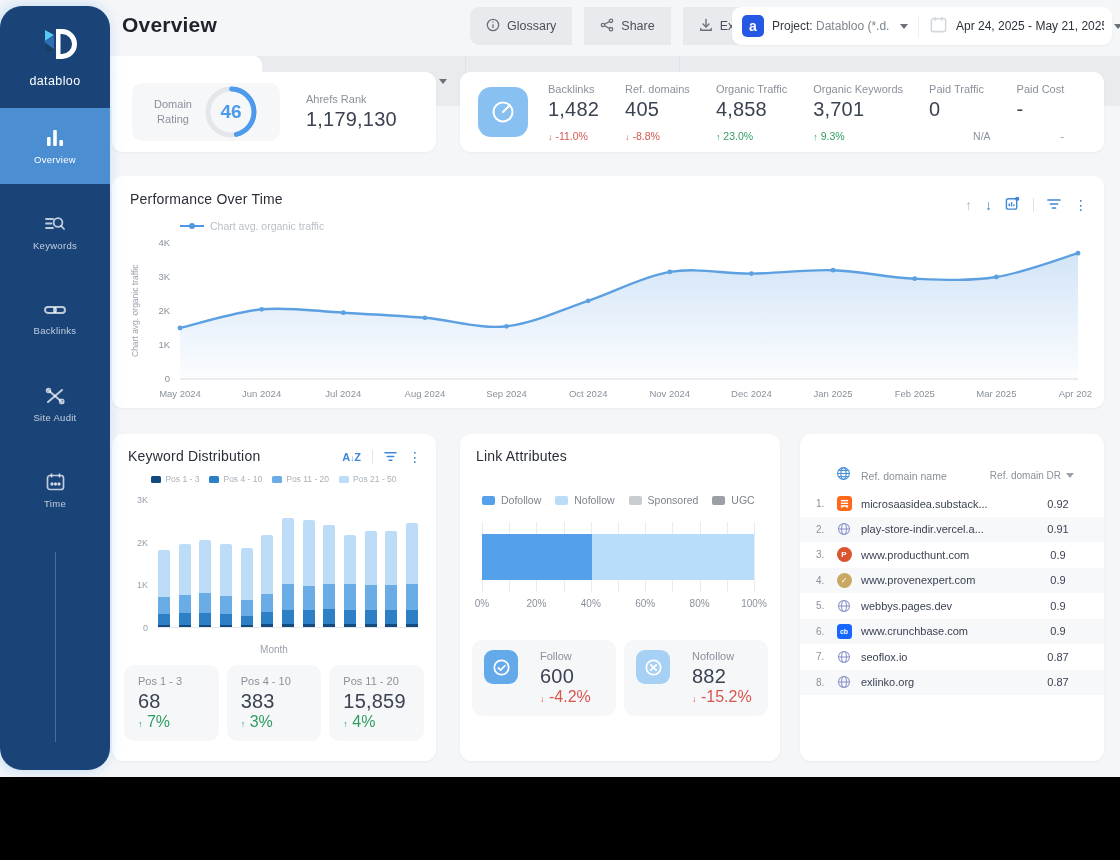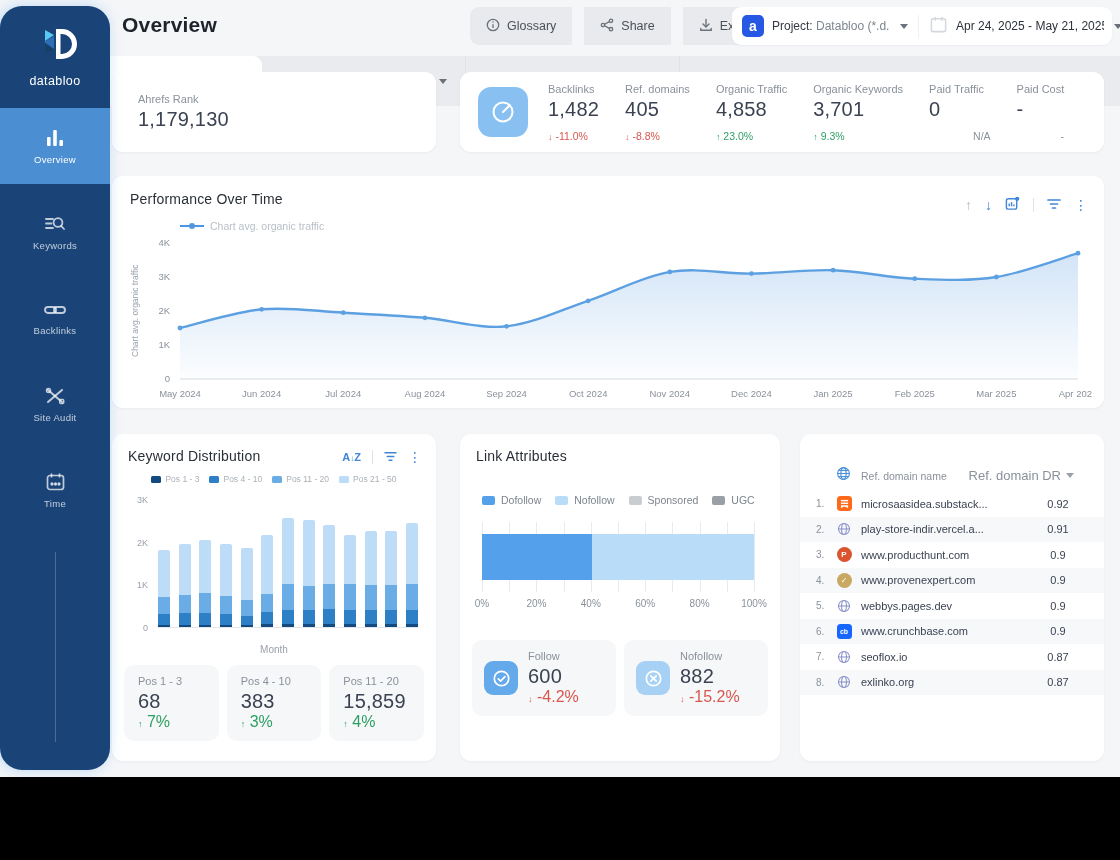--- a/index.html
+++ b/index.html
@@ -283,6 +283,16 @@
     </div>
 
     <div class="card card-dr">
+      <div class="dr-box">
+        <div class="dr-label" id="dr-label">Domain<br>Rating</div>
+        <div class="dr-gauge">
+          <svg width="54" height="54" viewBox="0 0 54 54" id="dr-gauge-svg">
+              <circle cx="27" cy="27" r="23" fill="none" stroke="#e3e7eb" stroke-width="5"></circle>
+              <circle cx="27" cy="27" r="23" fill="none" stroke="#4d9bea" stroke-width="5" stroke-linecap="round" stroke-dasharray="66.47610054996002 78.03716151517045" stroke-dashoffset="36.12831551628262"></circle>
+            </svg>
+          <div class="dr-num">46</div>
+        </div>
+      </div>
       <div class="ar-col">
         <div class="stat-label">Ahrefs Rank</div>
         <div class="stat-value">1,179,130</div>

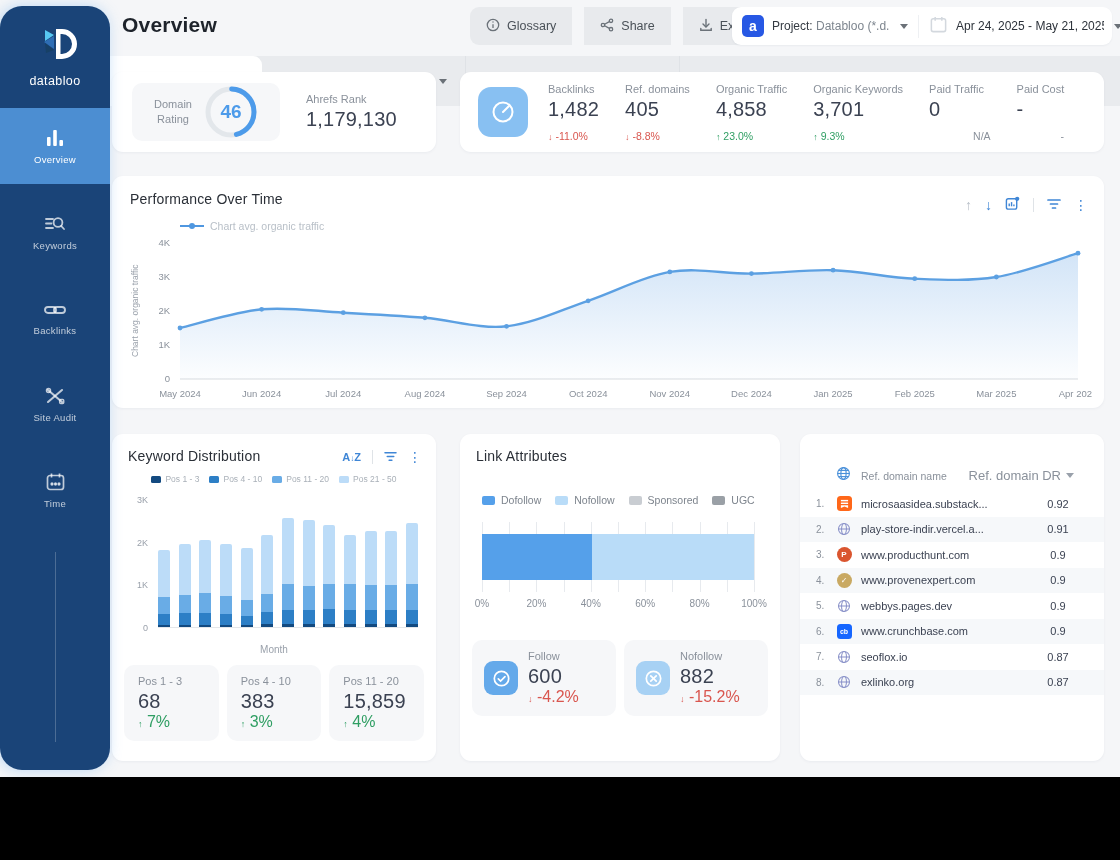--- a/index.html
+++ b/index.html
@@ -124,7 +124,7 @@
   .ref-table { margin-top:12px; }
   .ref-hrow { display:flex; align-items:center; padding:6px 16px; }
   .ref-hname { font-size:10.5px; color:#8a919b; margin-left:10px; flex:1; }
-  .ref-hdr { font-size:13px; color:#8a919b; display:flex; align-items:center; gap:3px; cursor:pointer; padding-right:14px; }
+  .ref-hdr { font-size:10px; color:#8a919b; display:flex; align-items:center; gap:3px; cursor:pointer; padding-right:14px; }
   .ref-row { display:flex; align-items:center; padding:5px 16px; height:25.5px; cursor:pointer; }
   .ref-row.alt { background:#f6f8fa; }
   .ref-rank { width:20px; font-size:10px; color:#8a919b; }

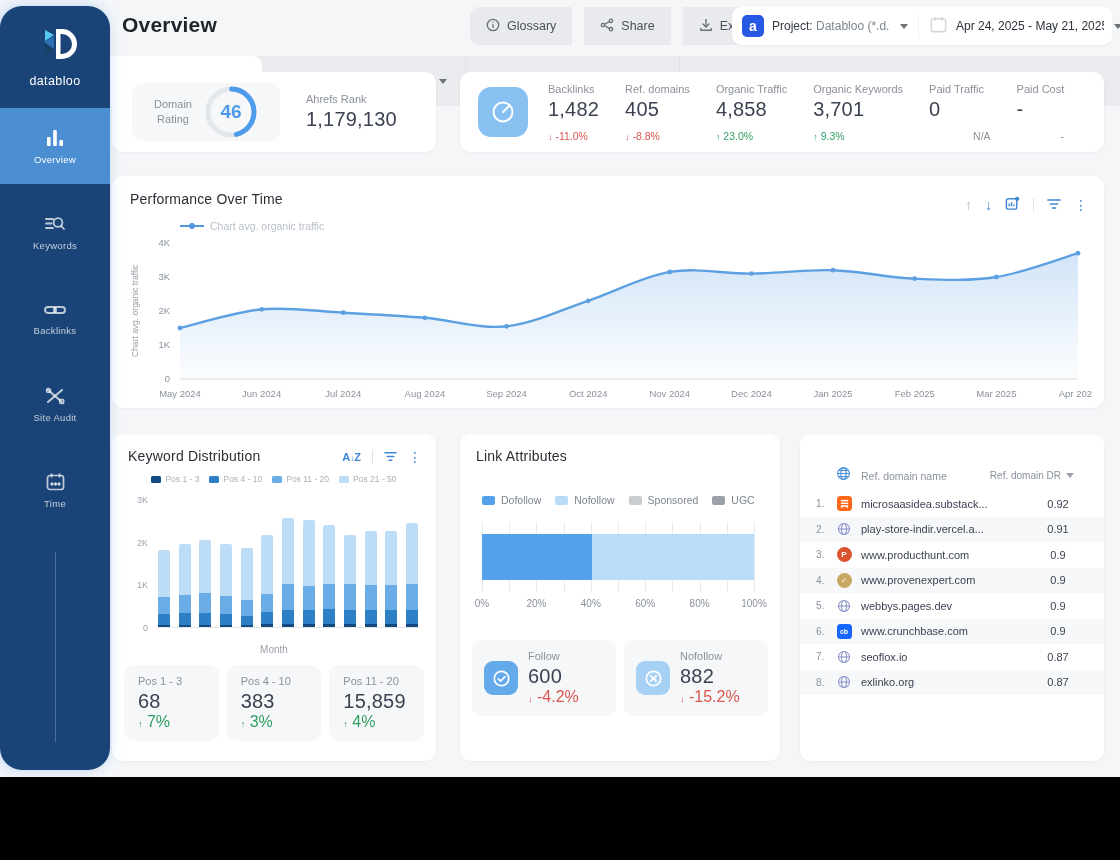--- a/index.html
+++ b/index.html
@@ -115,7 +115,7 @@
   .la-ticks { position:relative; margin:6px 26px 0 22px; height:16px; }
   .la-tick { position:absolute; transform:translateX(-50%); font-size:10px; color:#8a919b; }
   .la-mini { display:flex; gap:8px; padding:26px 12px 0; }
-  .la-box { flex:1; background:#f6f7f9; border-radius:10px; padding:10px 12px; display:flex; gap:10px; align-items:center; }
+  .la-box { flex:1; background:#f6f7f9; border-radius:10px; padding:10px 12px; display:flex; gap:22px; }
   .la-ic { width:34px; height:34px; border-radius:9px; display:flex; align-items:center; justify-content:center; flex:0 0 auto; }
 
   

